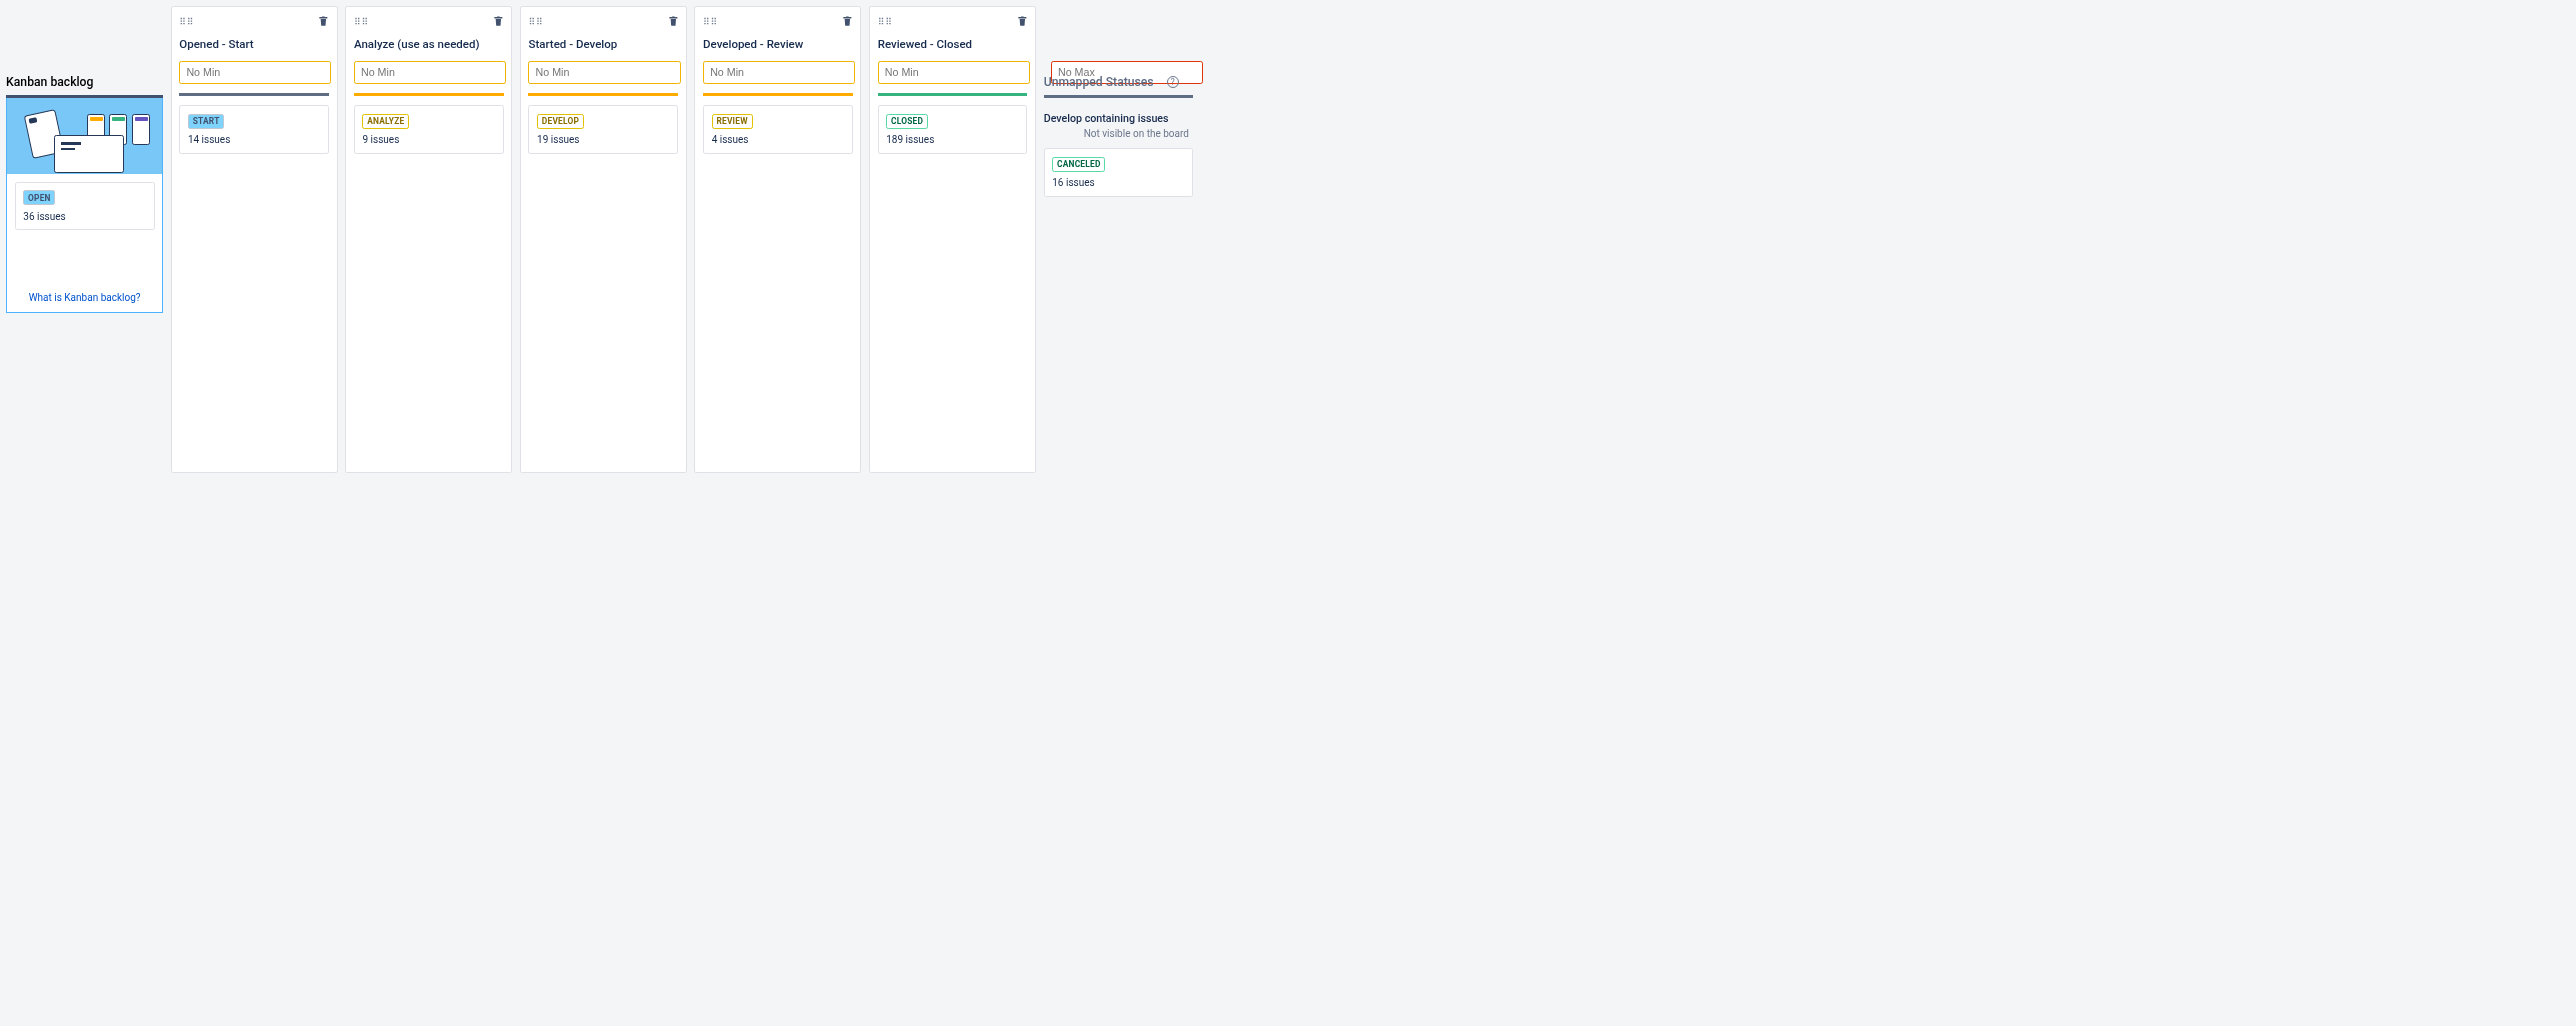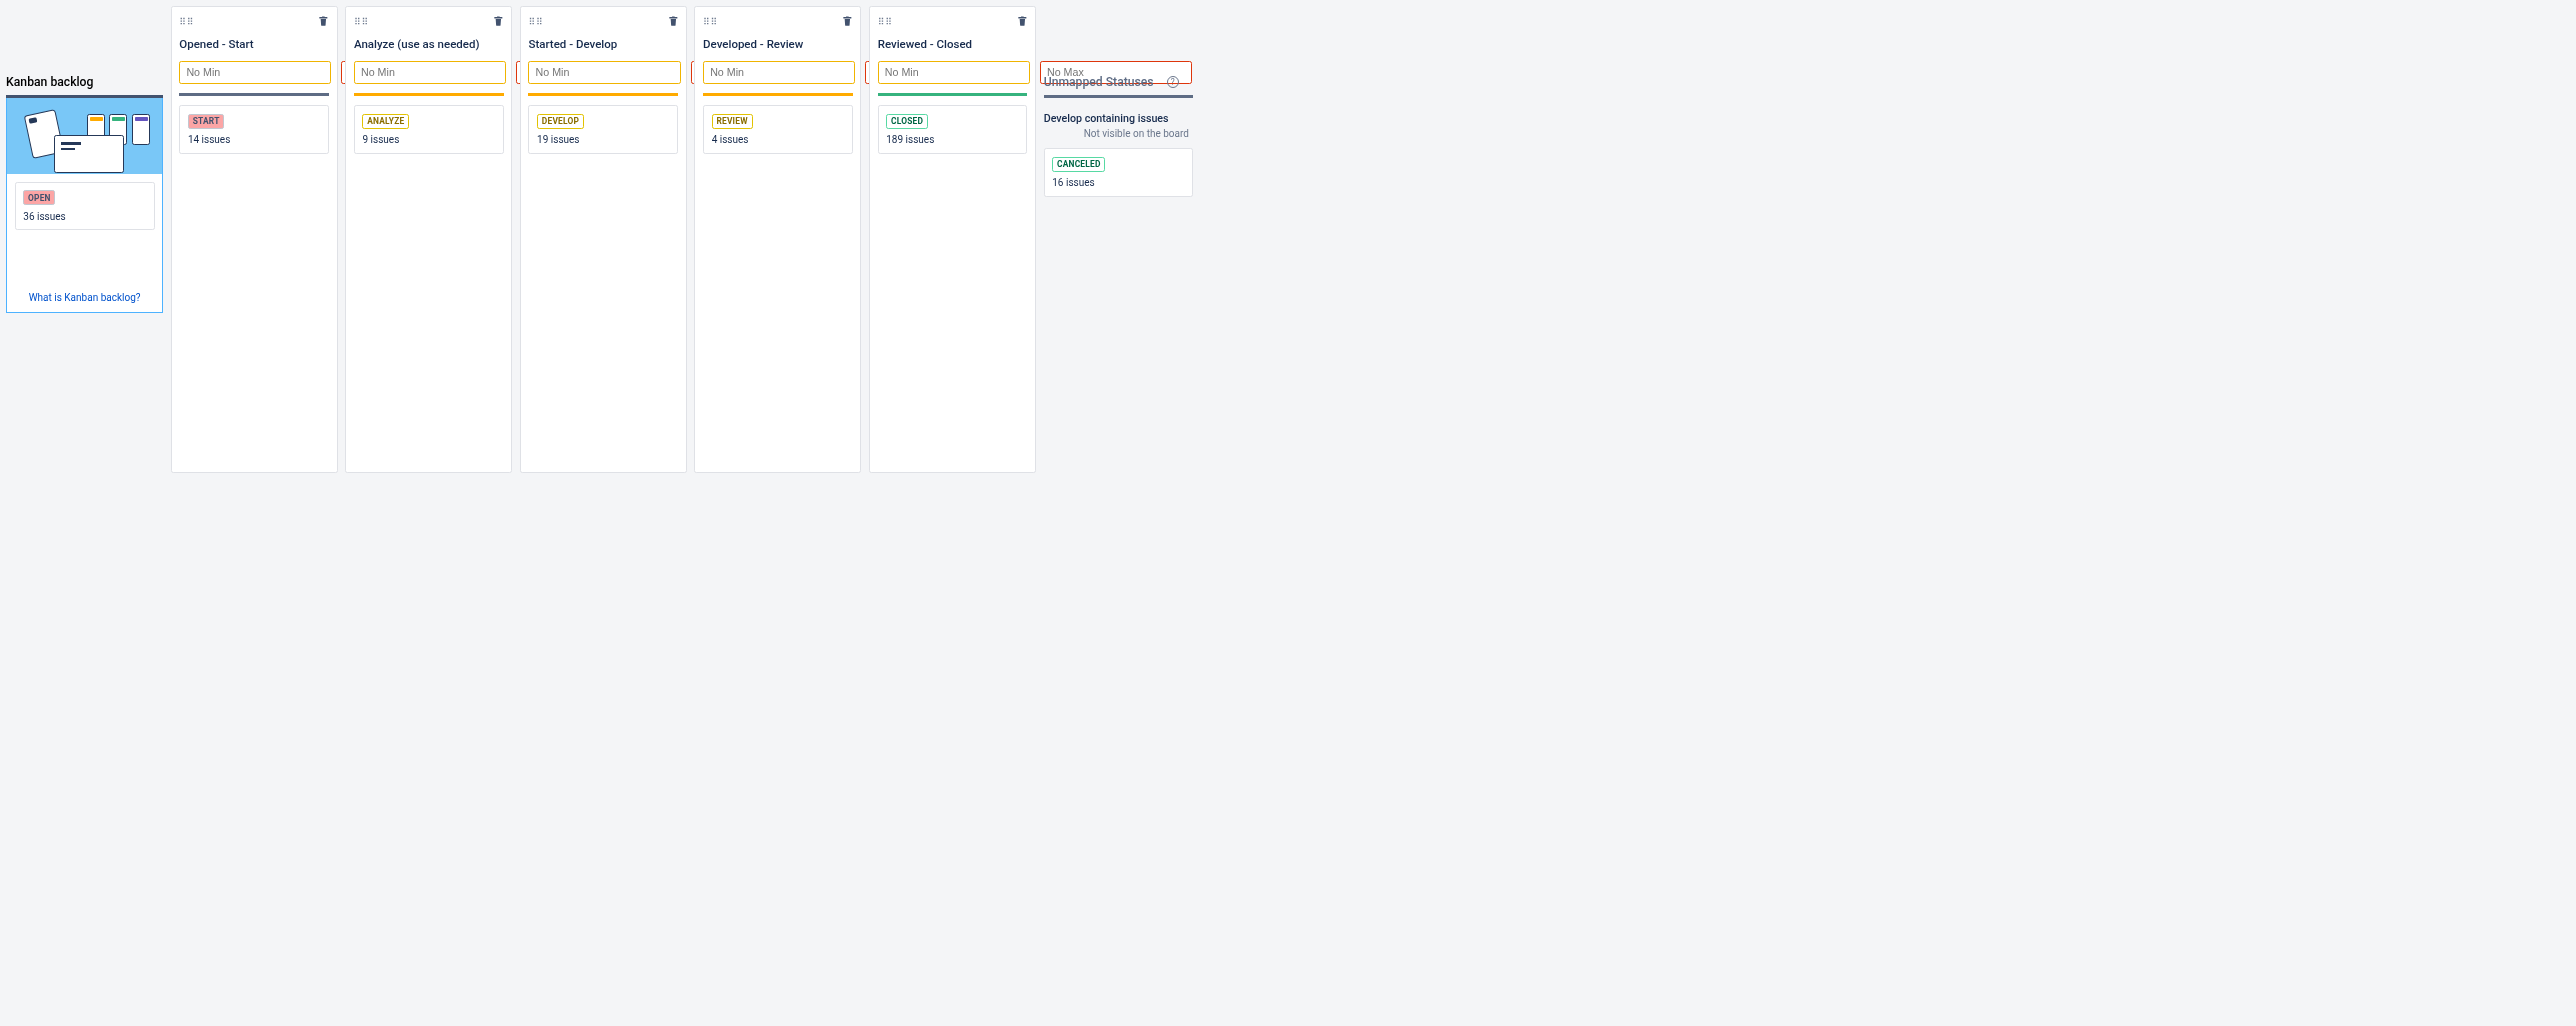--- a/index.html
+++ b/index.html
@@ -118,7 +118,7 @@
     }
     .minmax-row {
       display: flex;
-      gap: 10px;
+      gap: 21px;
       margin-bottom: 9.2px;
     }
     .mm-input {

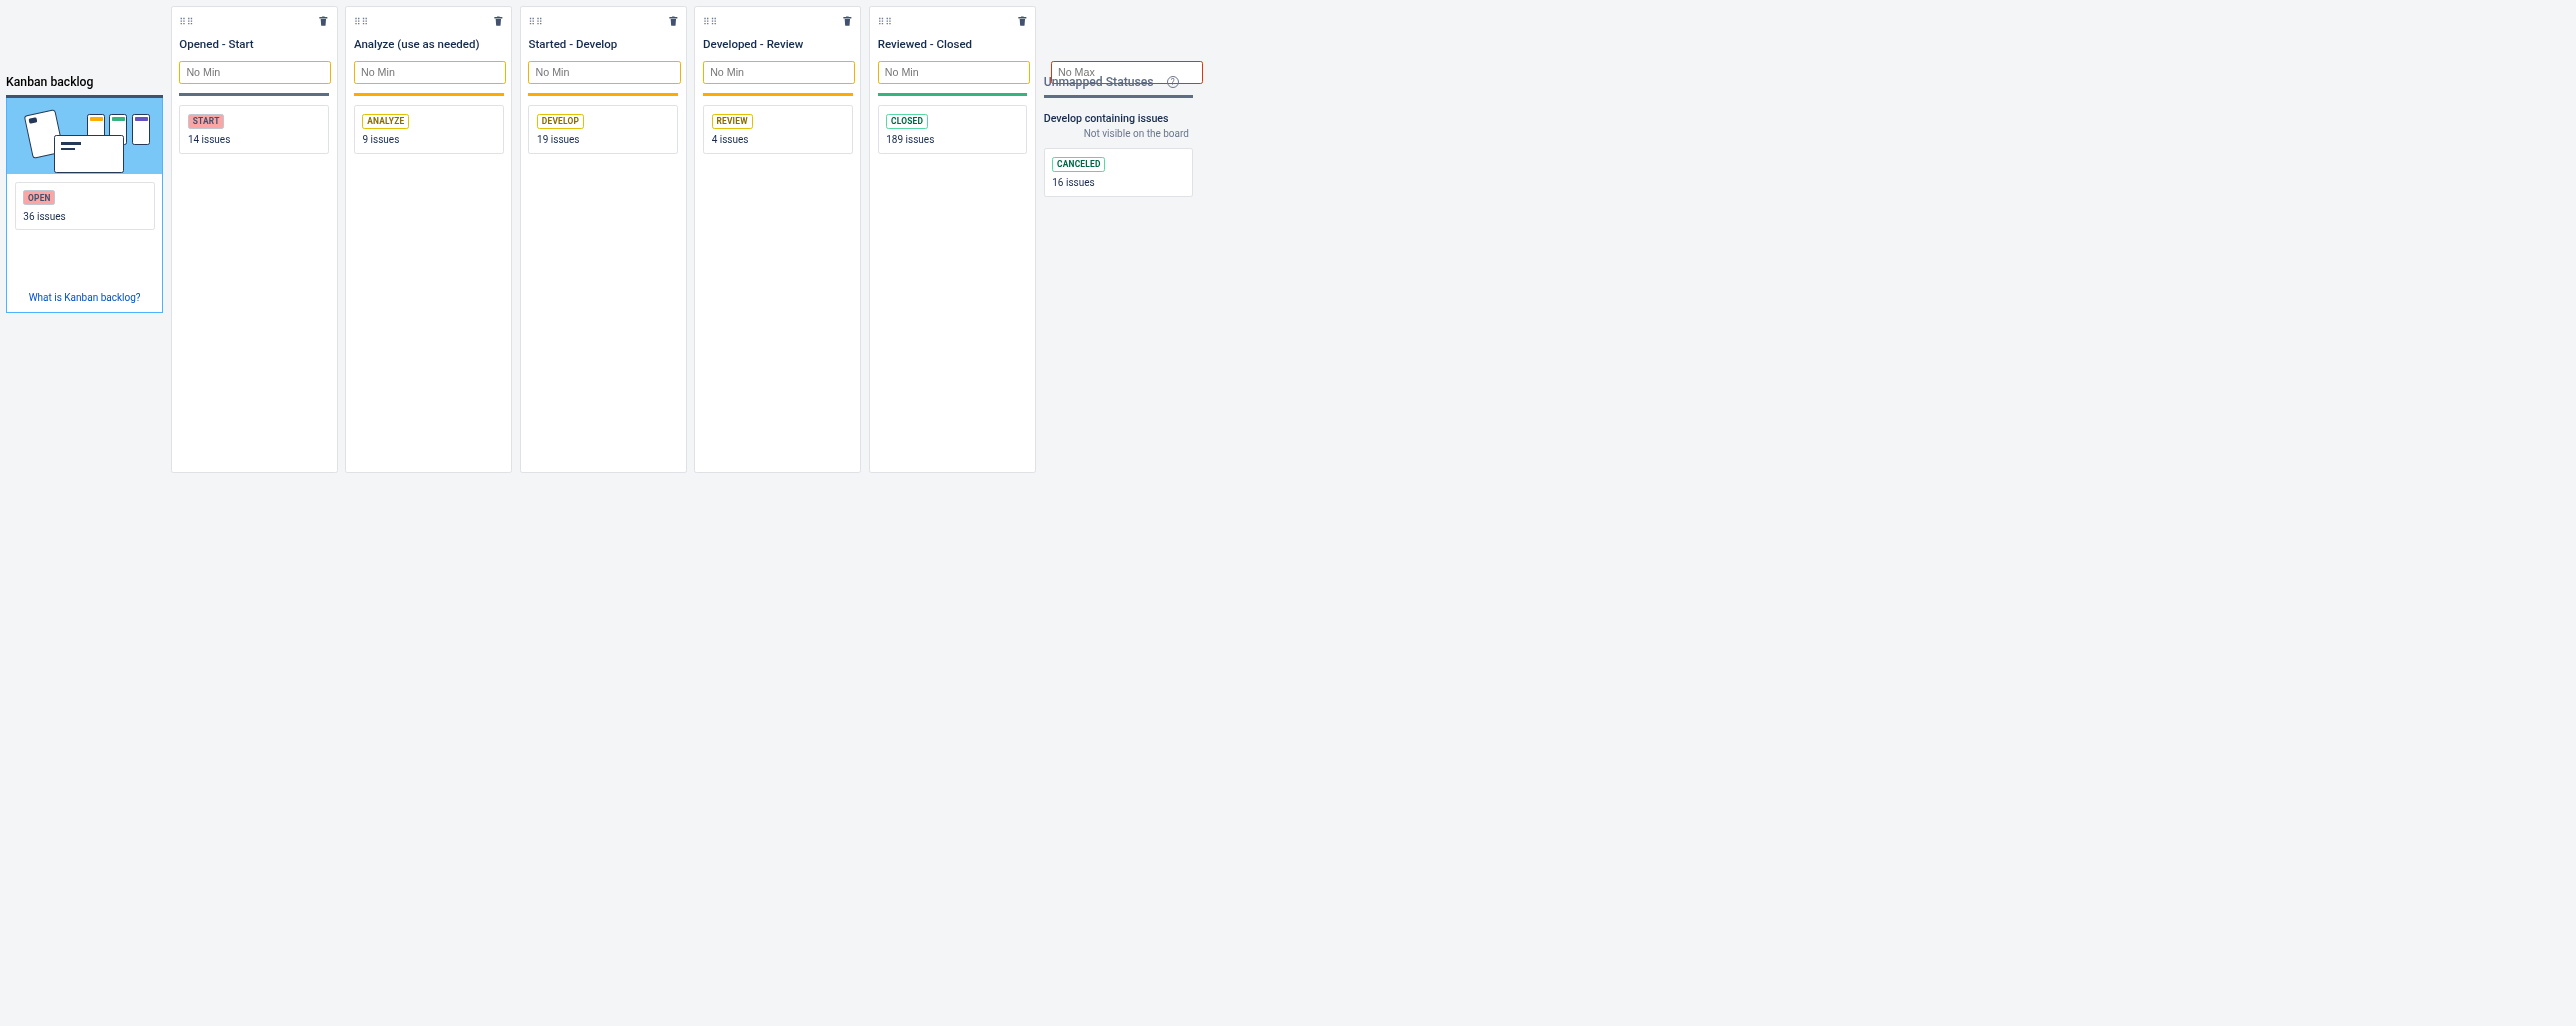--- a/index.html
+++ b/index.html
@@ -67,7 +67,7 @@
       border-radius: 2.3px;
       border: 0.8px solid;
     }
-    .loz-default { color: #42526e; background: #fca5a5; border-color: #c1c7d0; }
+    .loz-default { color: #42526e; background: #7dd3fc; border-color: #c1c7d0; }
     .loz-yellow  { color: #8a6d00; background: #fff; border-color: #e2c200; }
     .loz-green   { color: #006644; background: #fff; border-color: #57d9a3; }
     .issues-count {

